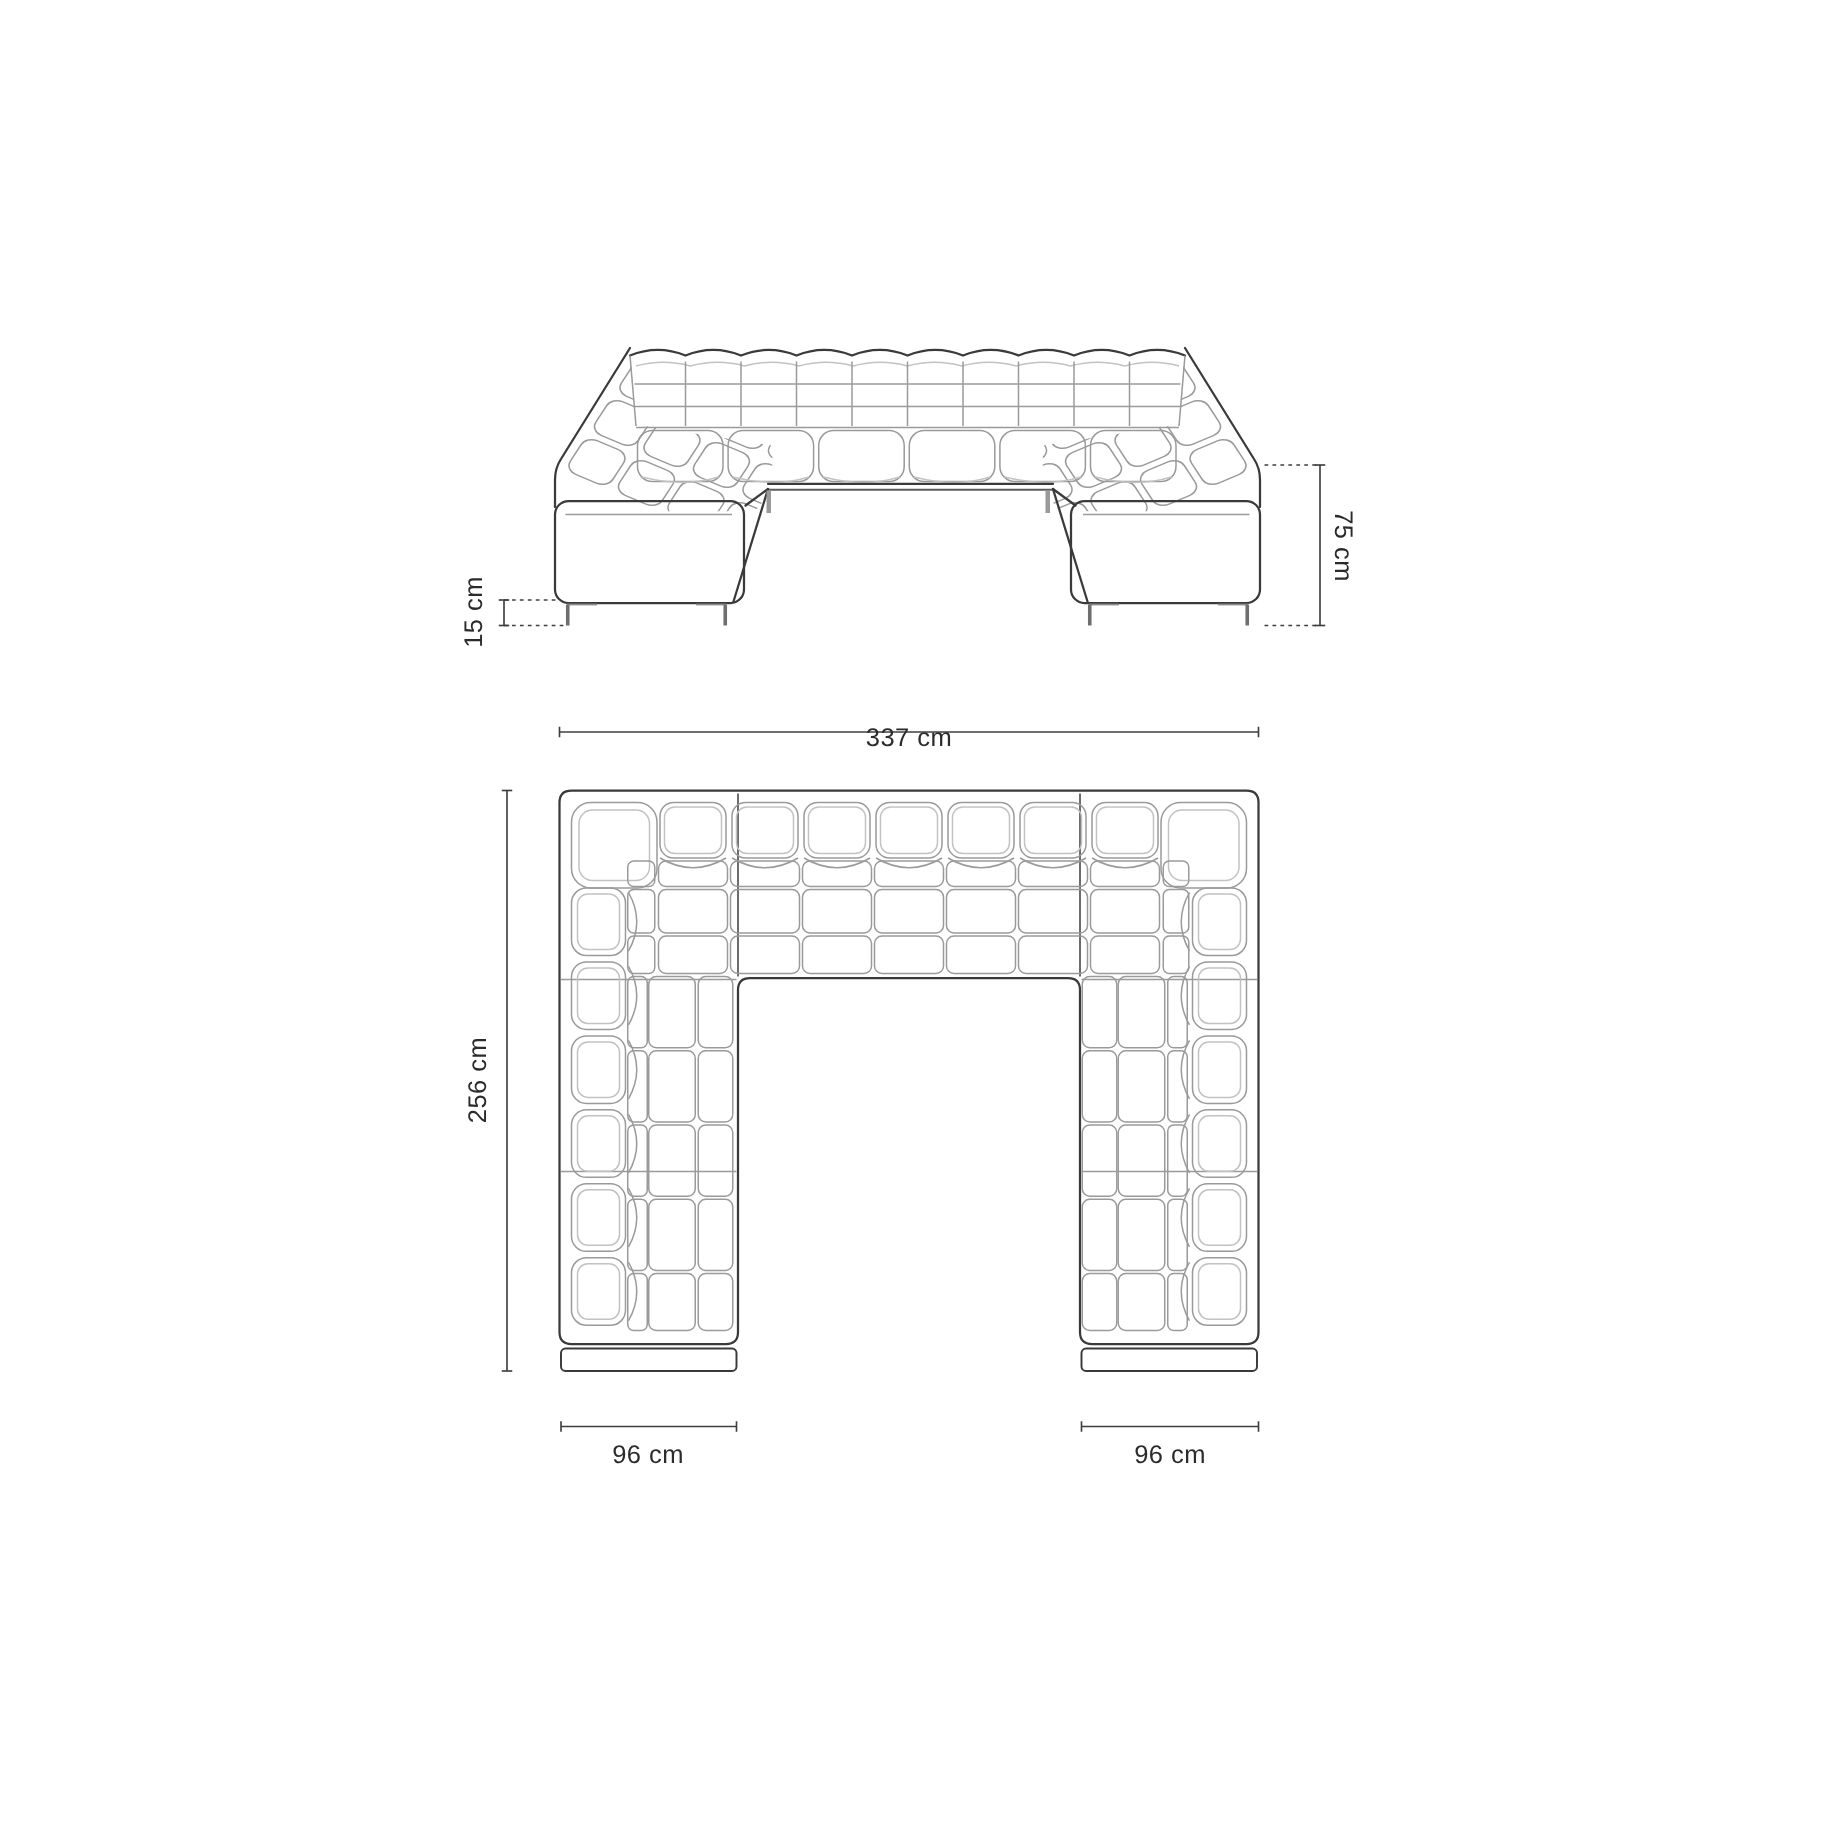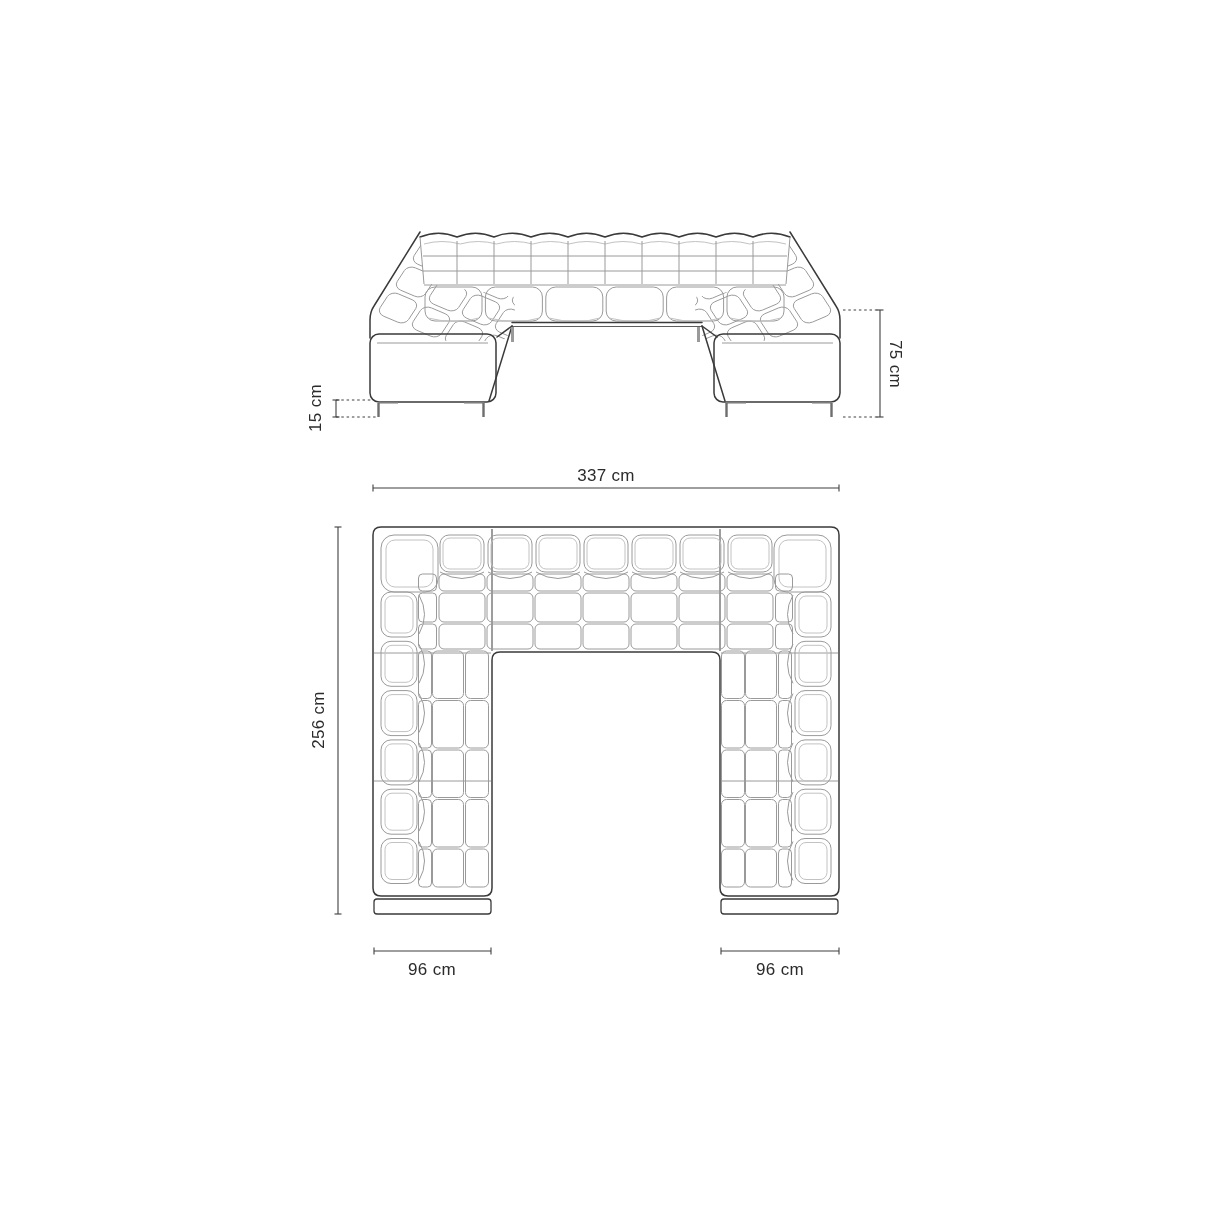--- a/index.html
+++ b/index.html
@@ -285,7 +285,7 @@
   <div class="dim-label rot-ccw" style="left:316px;top:408px">15 cm</div>
   <div class="dim-label rot-cw" style="left:895px;top:364px">75 cm</div>
 
-  <div class="dim-label" style="left:606px;top:476px">337 cm</div>
+  <div class="dim-label" style="left:606px;top:492px">337 cm</div>
   <div class="dim-label rot-ccw" style="left:319px;top:720px">256 cm</div>
   <div class="dim-label" style="left:432px;top:970px">96 cm</div>
   <div class="dim-label" style="left:780px;top:970px">96 cm</div>

